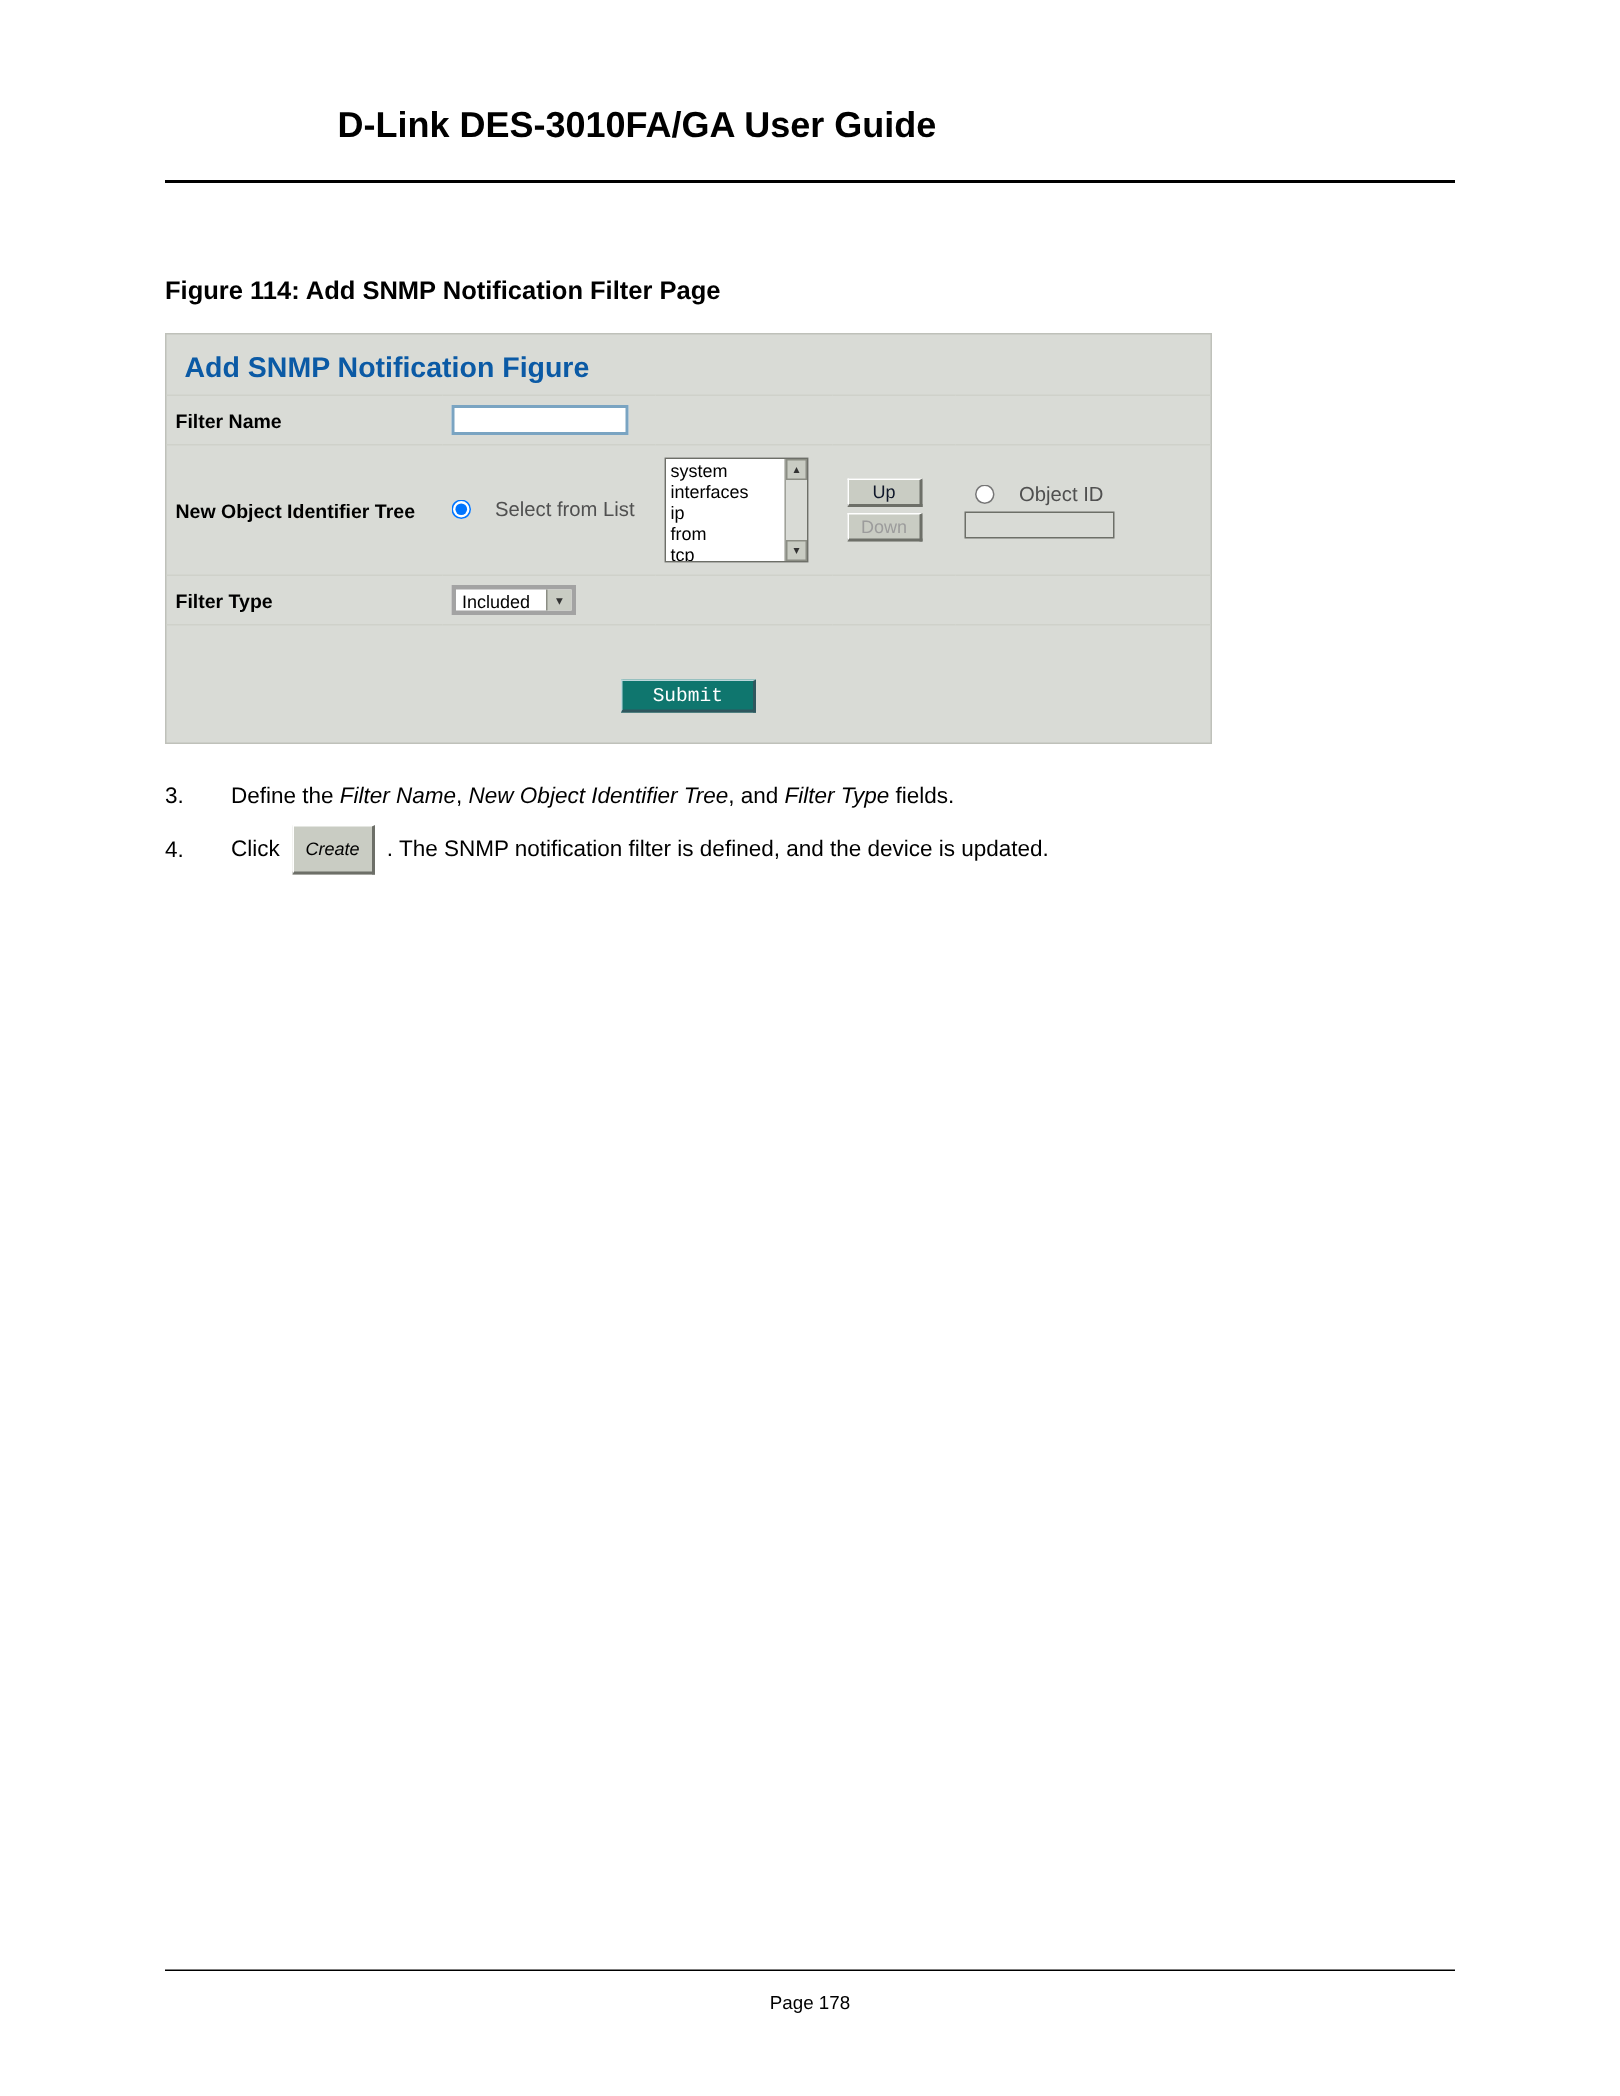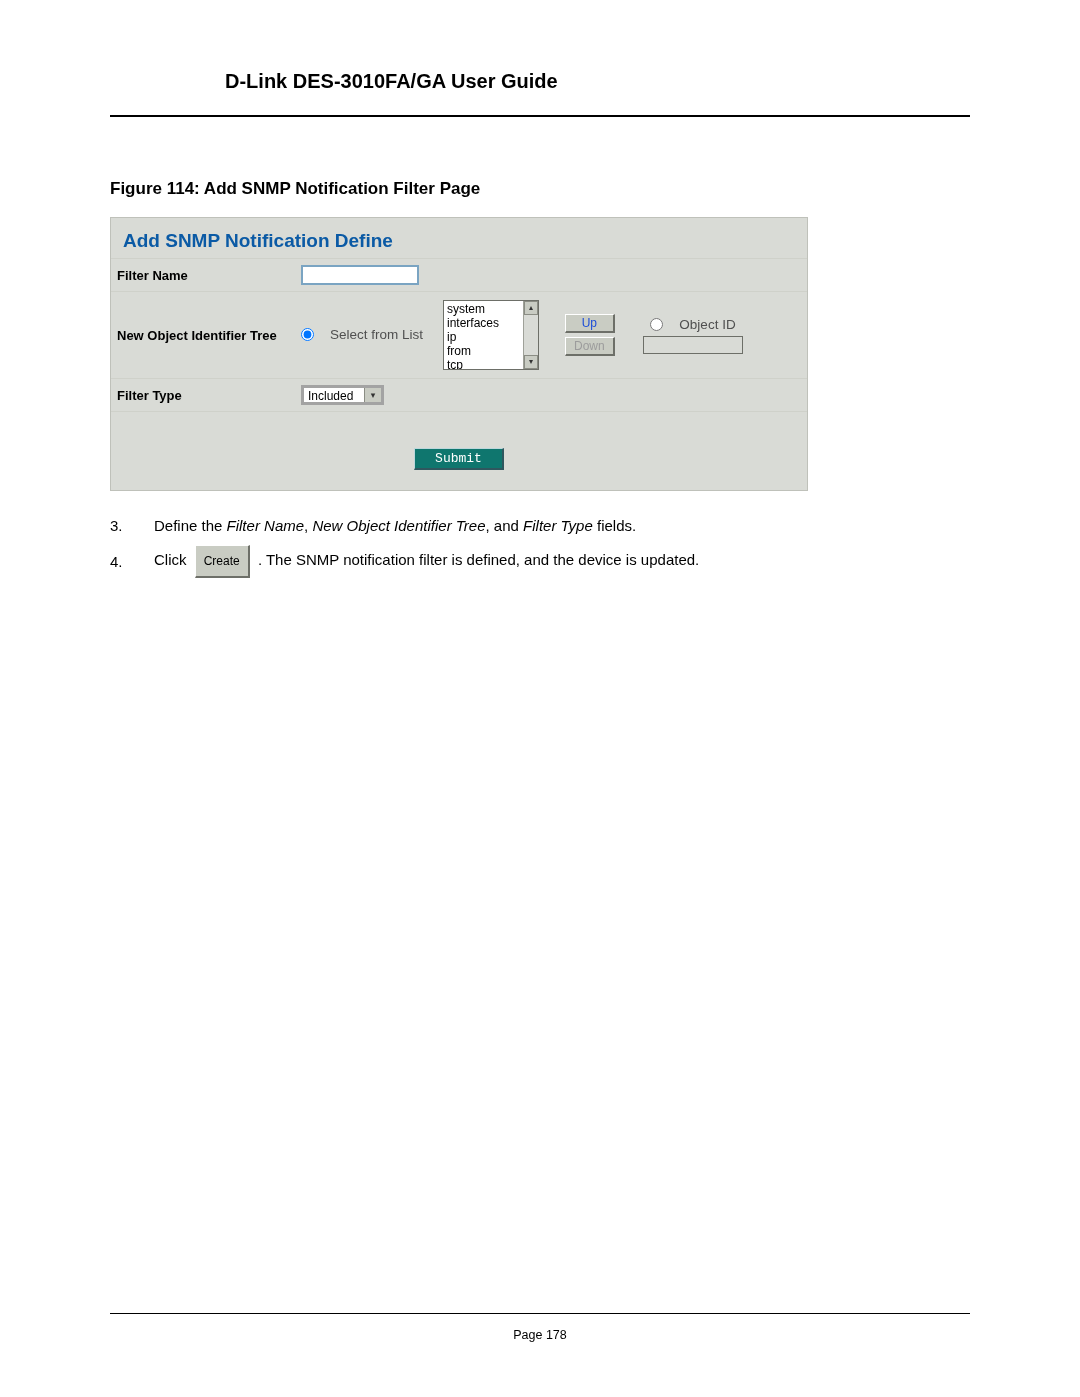--- a/index.html
+++ b/index.html
@@ -17,7 +17,7 @@
     padding: 70px 110px 0 110px;
   }
   .doc-header {
-    font-size: 20px;
+    font-size: 24px;
     font-weight: bold;
     padding: 0 0 22px 115px;
   }

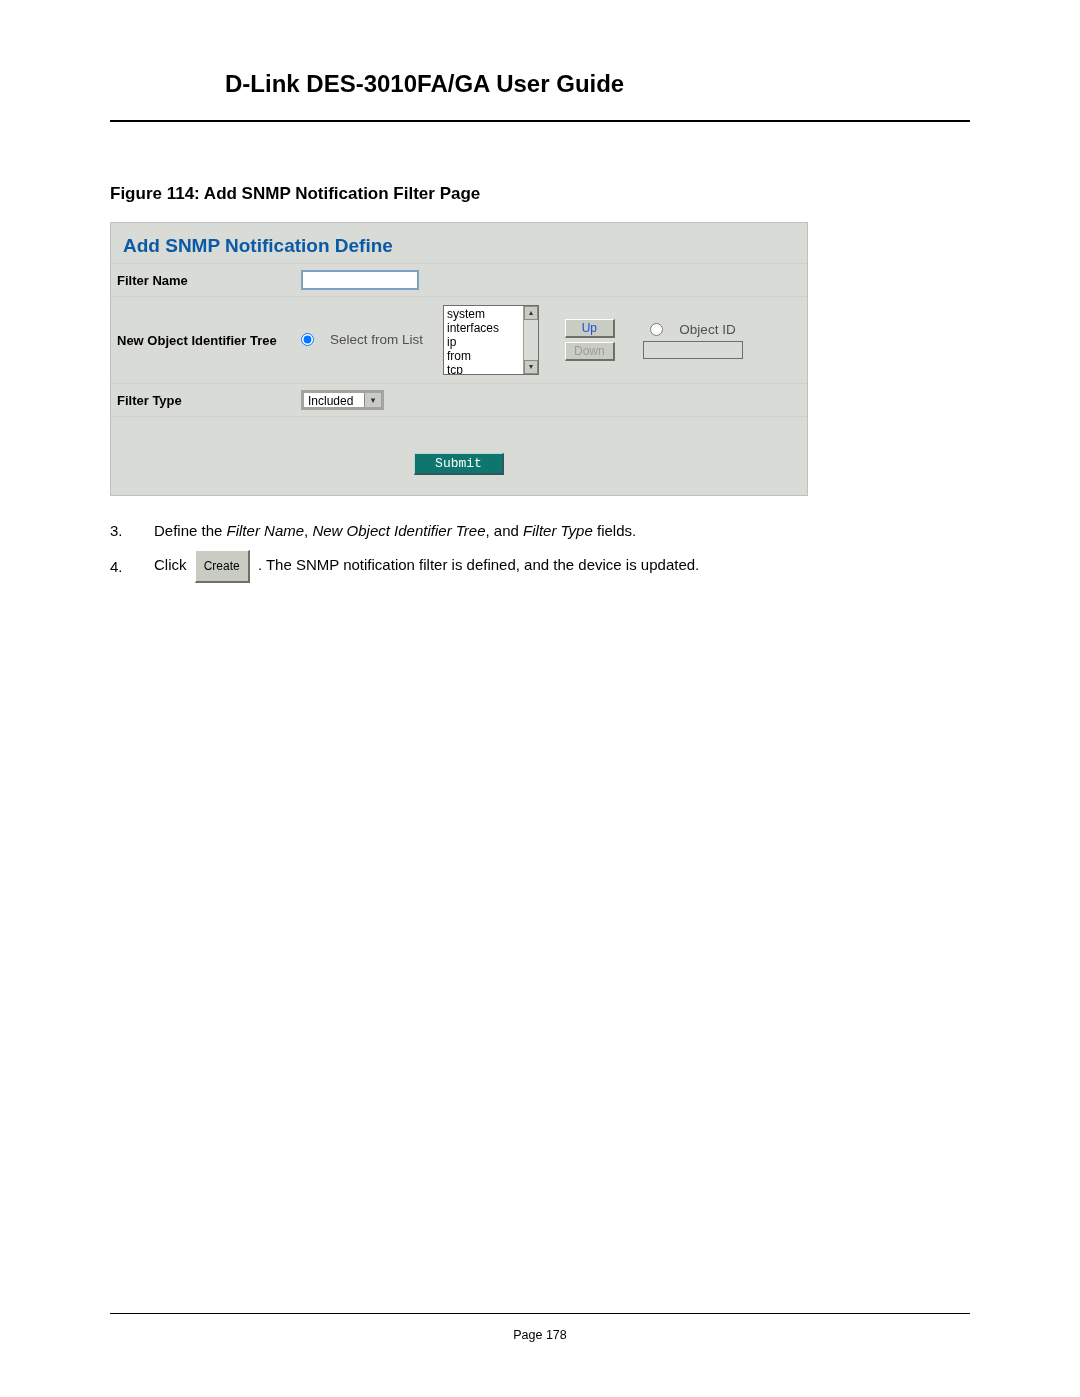--- a/index.html
+++ b/index.html
@@ -270,7 +270,7 @@
   <div class="figure-caption">Figure 114: Add SNMP Notification Filter Page</div>
 
   <div class="snmp-panel">
-    <div class="snmp-title">Add SNMP Notification Define</div>
+    <div class="snmp-title">Add SNMP Notification Figure</div>
 
     <table class="form-table">
 

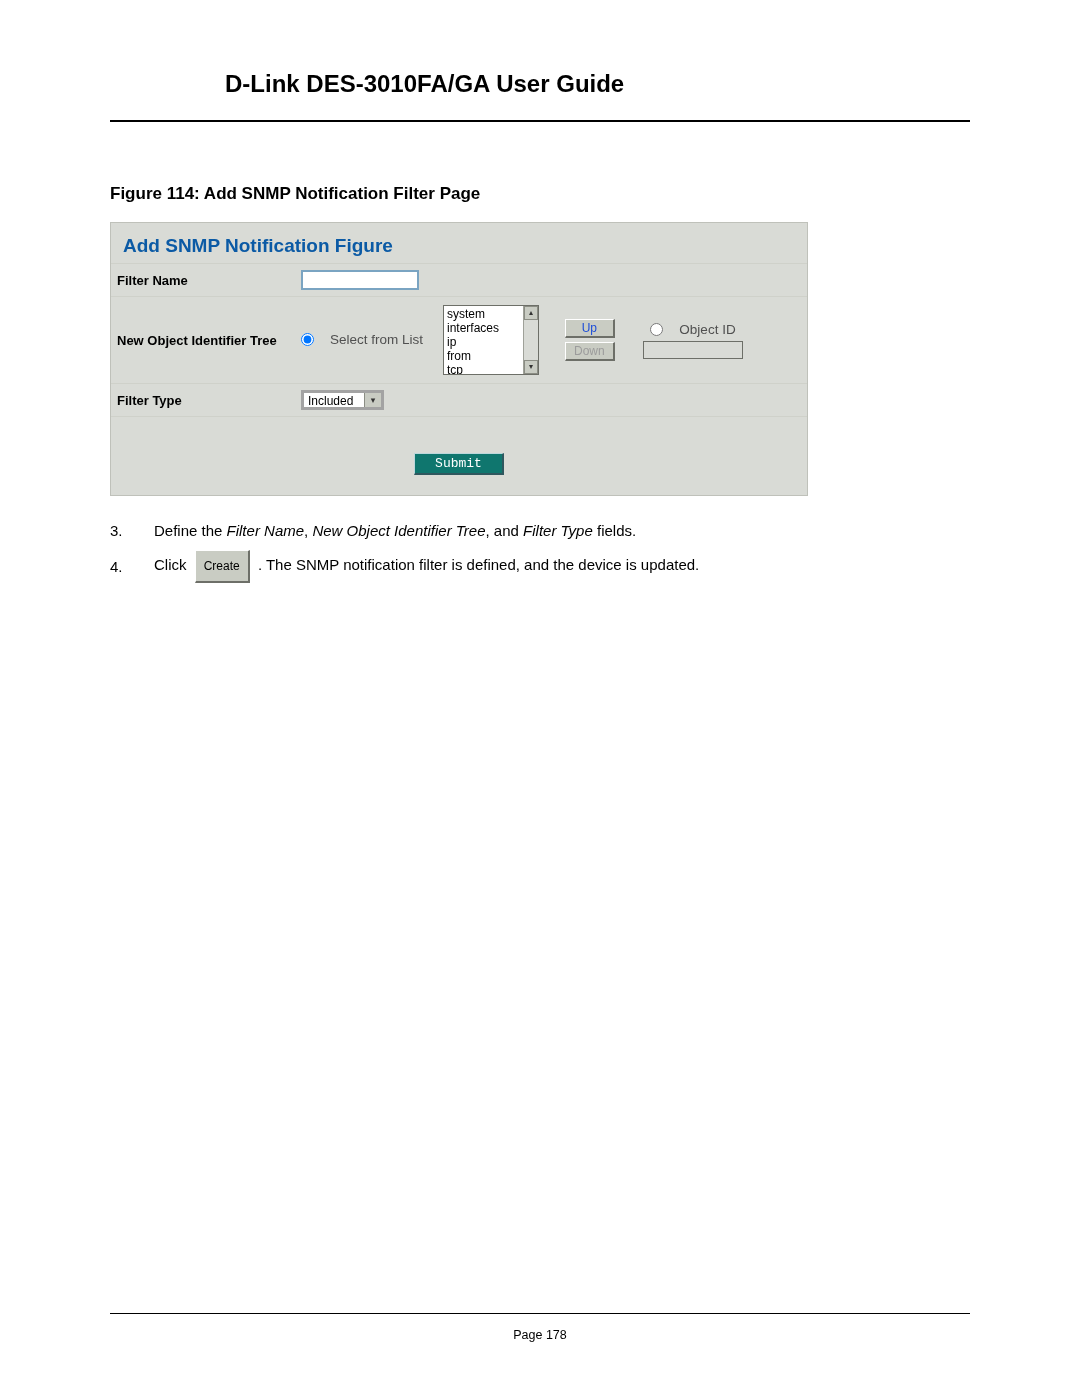--- a/index.html
+++ b/index.html
@@ -142,7 +142,7 @@
     border-right: 2px solid #6d6f68;
     font-size: 12px;
     padding: 1px 8px;
-    color: #1d4ed8;
+    color: #0f172a;
     cursor: pointer;
     min-width: 38px;
     text-align: center;

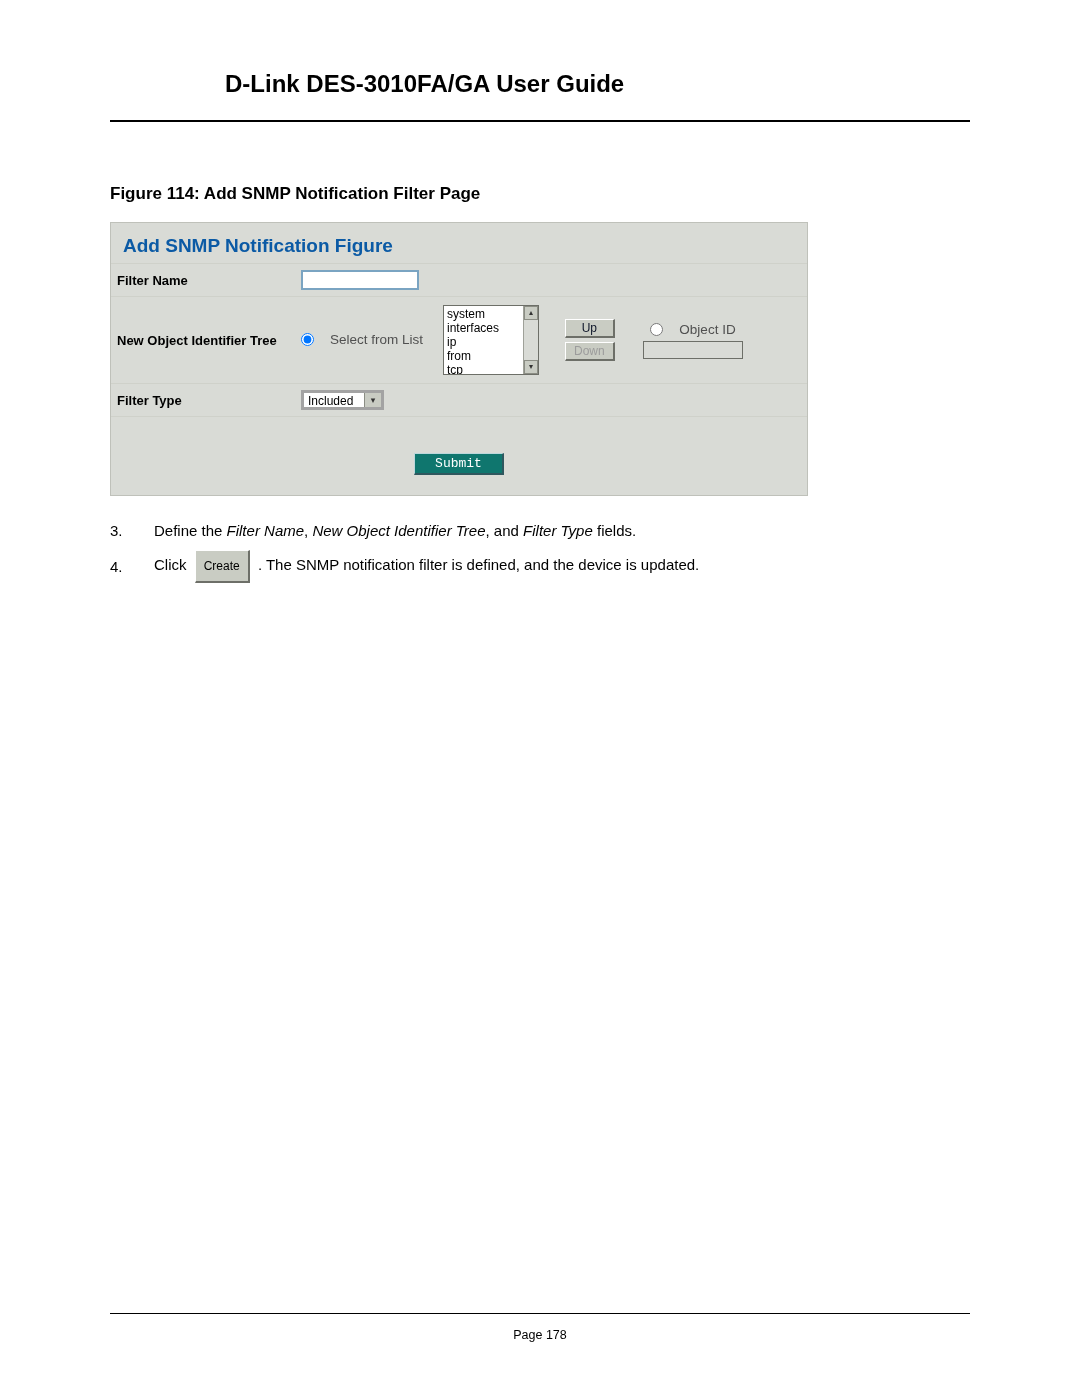--- a/index.html
+++ b/index.html
@@ -243,6 +243,7 @@
     padding: 2px 8px;
     margin: 0 4px;
     vertical-align: middle;
+    font-style: italic;
   }
 
   .footer {

